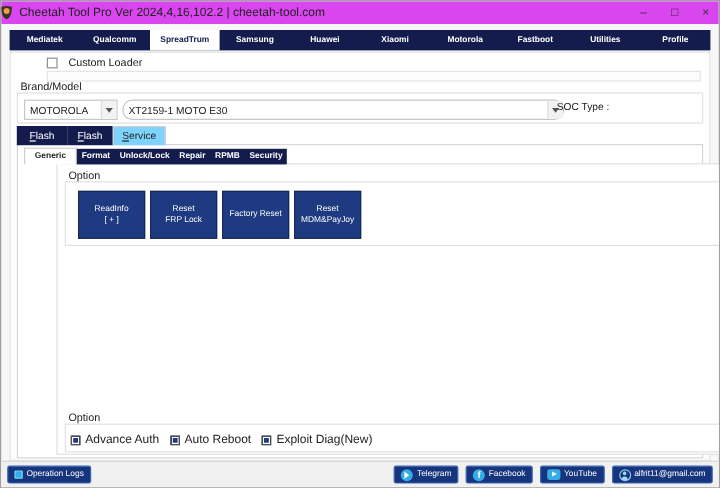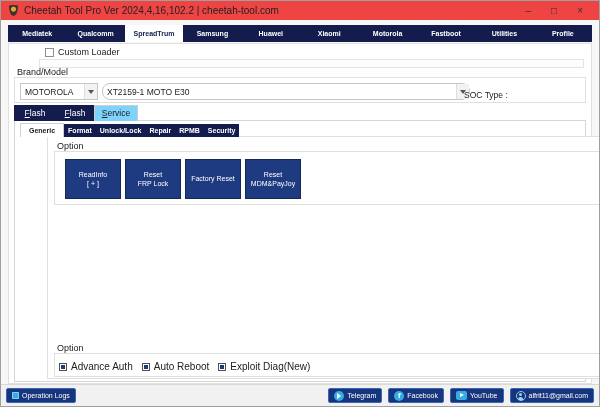--- a/index.html
+++ b/index.html
@@ -10,7 +10,7 @@
 
   
   .titlebar { position:absolute; top:0; left:0; right:0; height:19px;
-              display:flex; align-items:center; padding:0 8px; background:#ef4444; }
+              display:flex; align-items:center; padding:0 0; background:#d946ef; }
   .app-icon { width:9px; height:11px; margin-right:6px; flex:none;
               background: radial-gradient(circle at 50% 38%, #e8a33d 0, #e8a33d 2px, #3b3326 3px);
               border-radius:45% 45% 50% 50% / 12% 12% 88% 88%; }

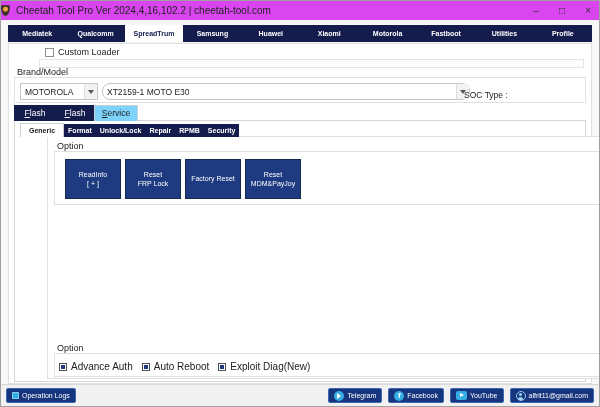--- a/index.html
+++ b/index.html
@@ -30,8 +30,8 @@
   .content { position:absolute; left:7px; top:42px; width:584px; height:341px;
              background:#fff; border:1px solid #e0e0e0; }
 
-  .custom-loader-row { position:absolute; left:36px; top:3px;
-                       display:flex; align-items:center; gap:4px; }
+  .custom-loader-row { position:absolute; left:30px; top:3px;
+                       display:flex; align-items:center; gap:9px; }
   .cb { width:9px; height:9px; border:1px solid #8f8f8f; background:#fff; flex:none; }
   .cb.checked { border:1px solid #4f4f4f; background:#203a7d;
                 box-shadow: inset 0 0 0 1px #fff; }

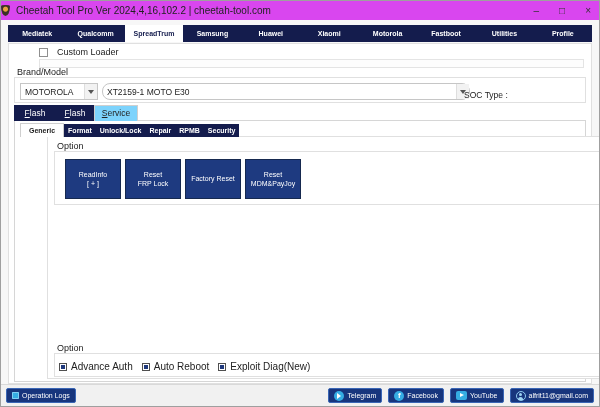--- a/index.html
+++ b/index.html
@@ -55,7 +55,7 @@
                  border-right:3px solid transparent; border-top:4px solid #555; }
   .brand-combo { left:5px; top:5px; width:78px; }
   .model-combo { left:87px; top:5px; width:368px;border-radius:8px; }
-  .soc-label { position:absolute; left:449px; top:12px; font-size:8.5px; color:#222; }
+  .soc-label { position:absolute; left:449px; top:6px; font-size:8.5px; color:#222; }
   .soc-combo { left:495px; top:5px; width:66px; }
 
   

